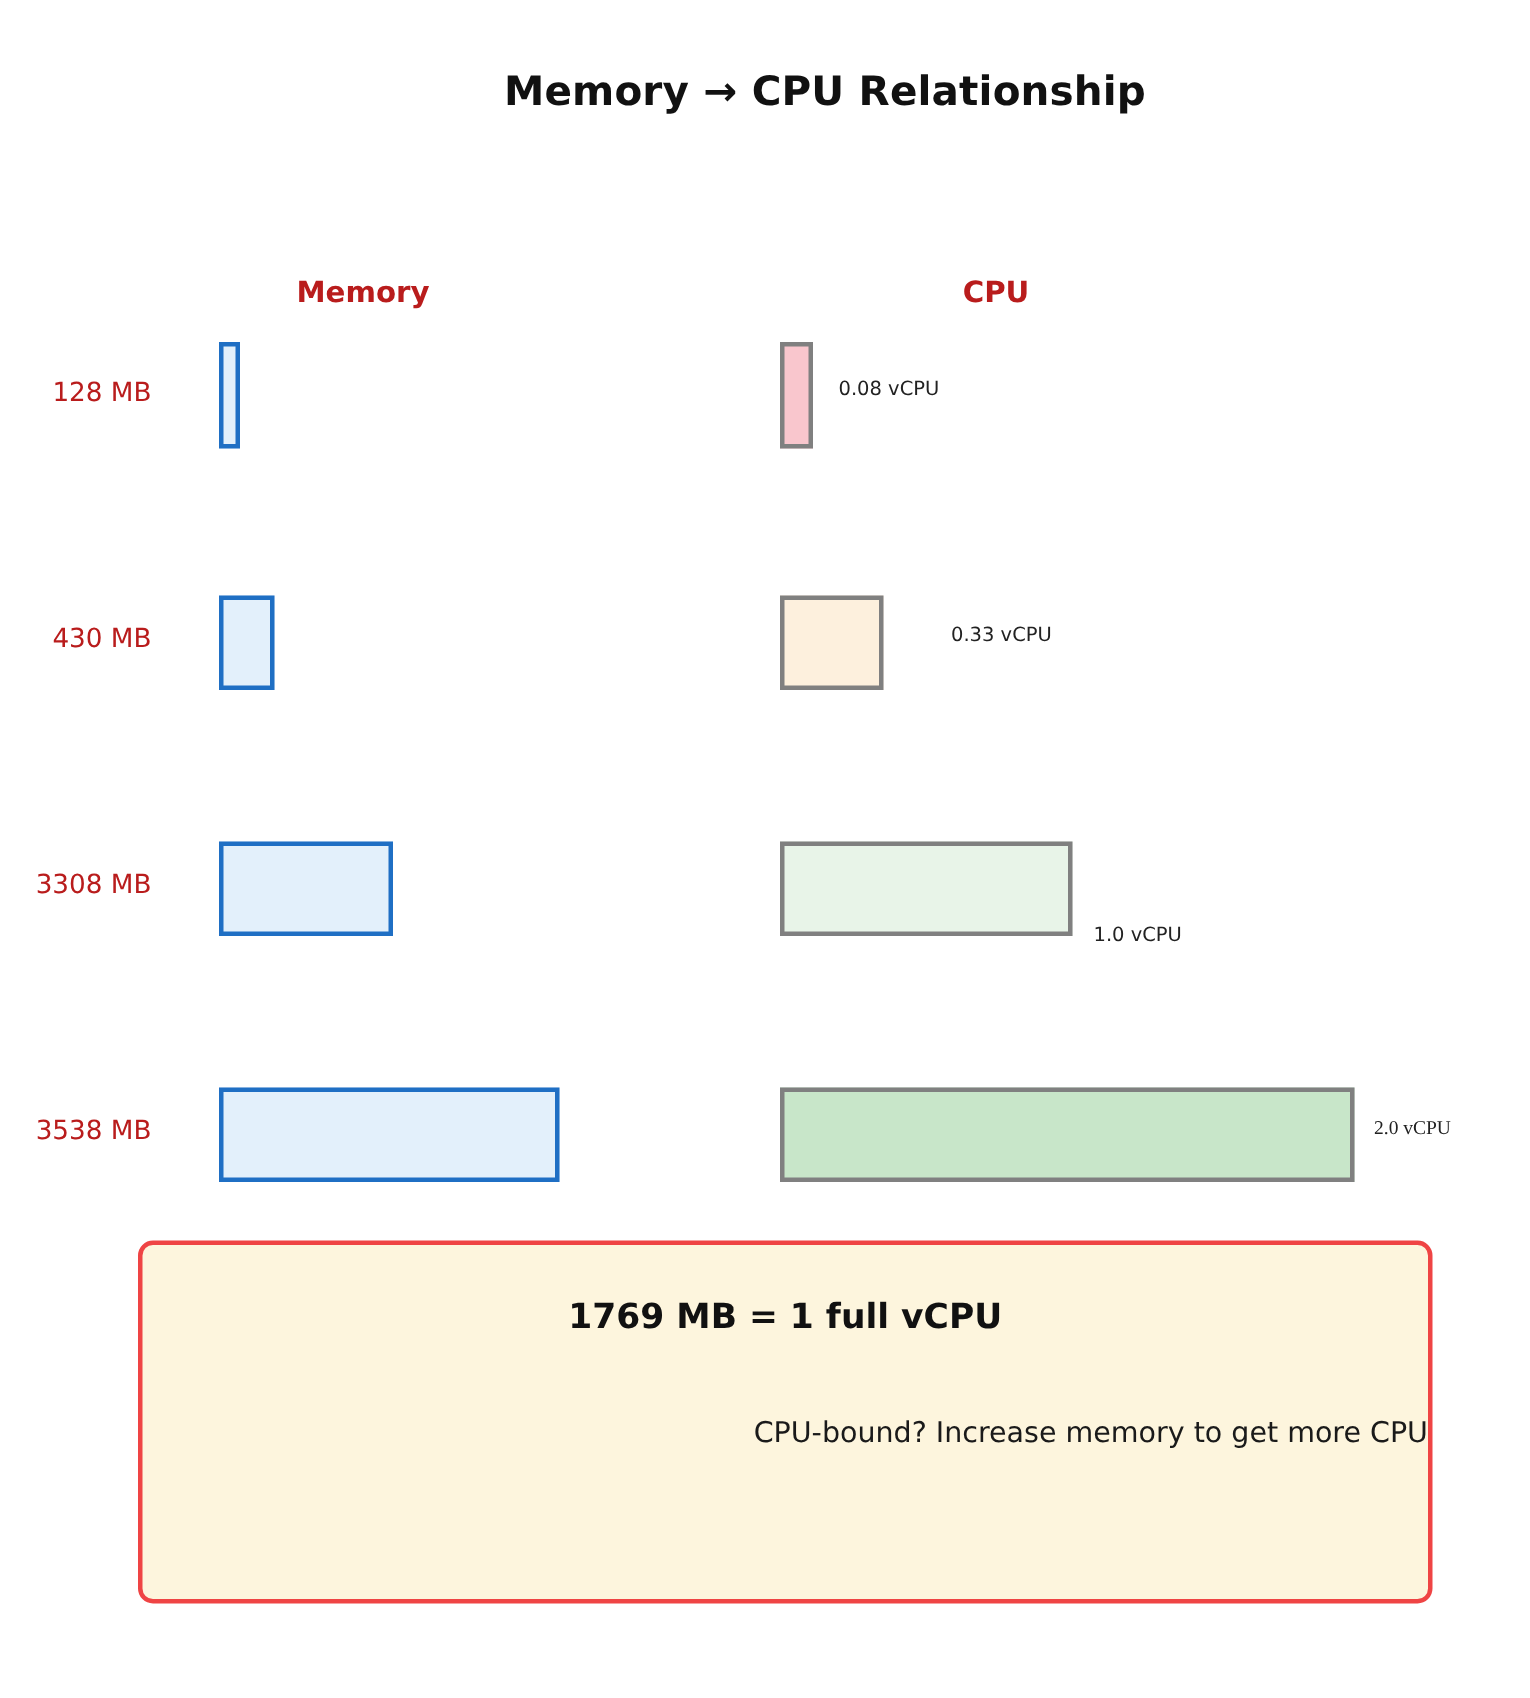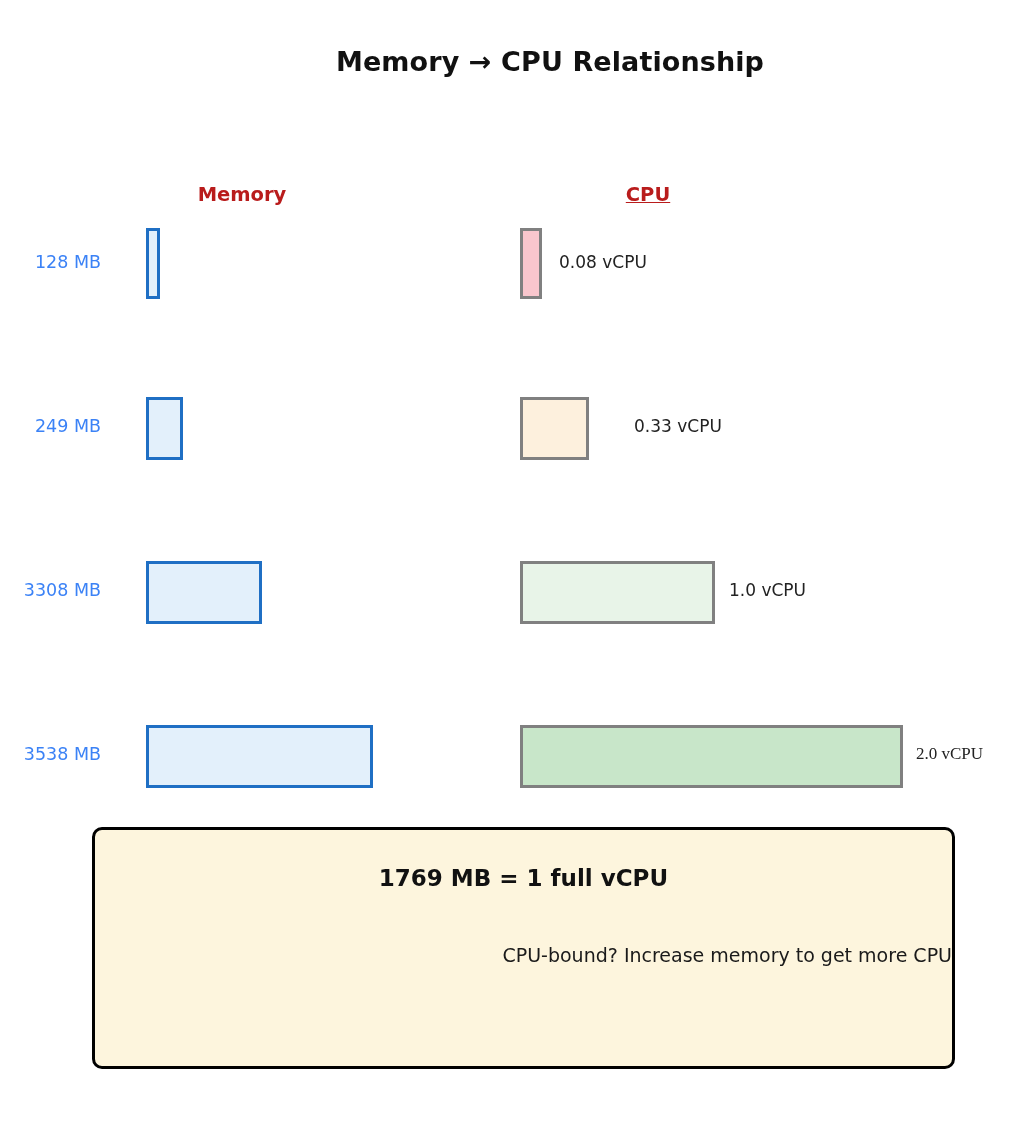--- a/index.html
+++ b/index.html
@@ -47,7 +47,7 @@
     white-space: nowrap;
   }
   .col-header.mem  { left: 142px; width: 200px; }
-  .col-header.cpu  { left: 548px; width: 200px; text-decoration: underline; }
+  .col-header.cpu  { left: 564px; width: 200px; }
 
   
   .row {

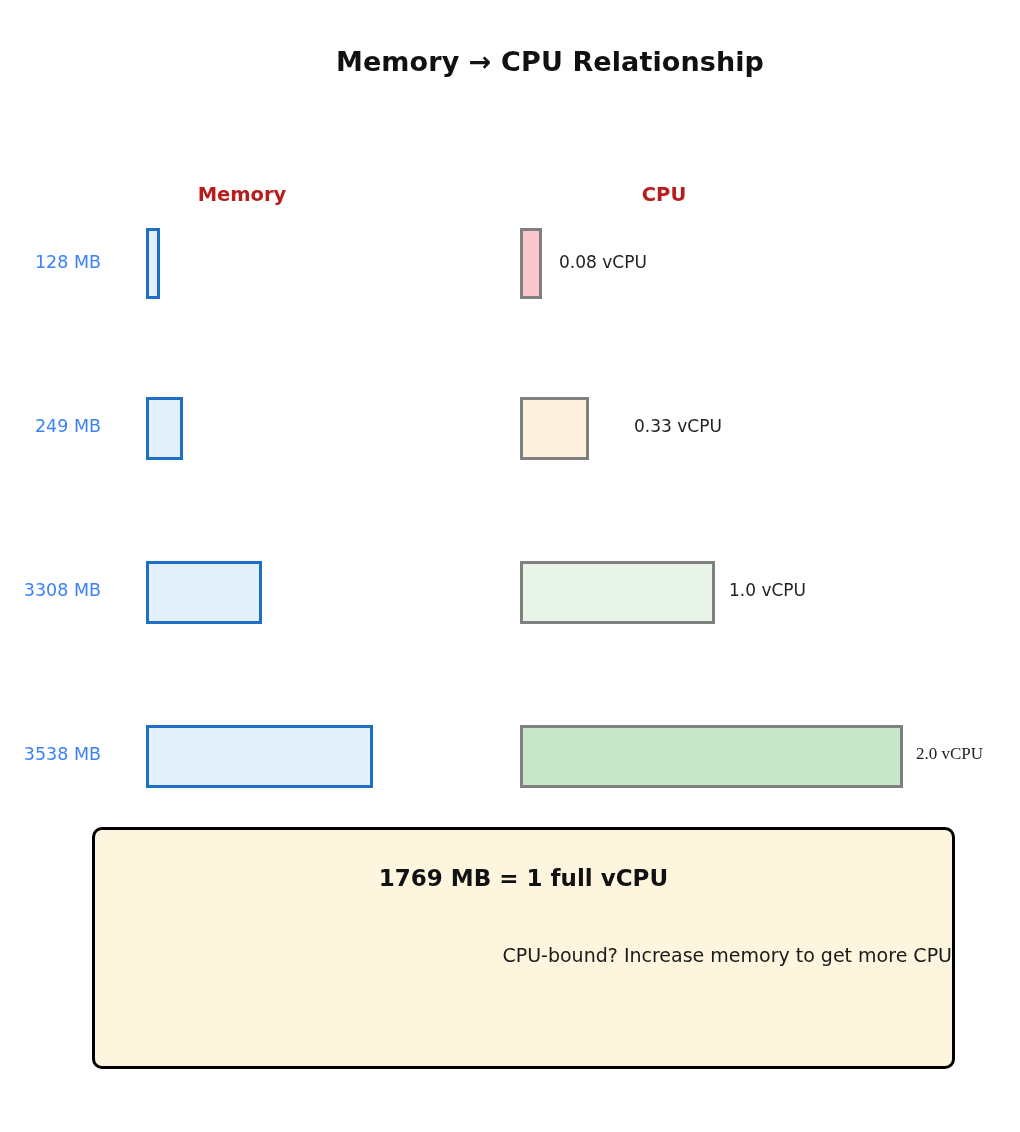--- a/index.html
+++ b/index.html
@@ -61,7 +61,7 @@
     right: 919px;          
     top: -12px;
     font-size: 17.5px;
-    color: #3b82f6;
+    color: #b91c1c;
     white-space: nowrap;
     text-align: right;
   }

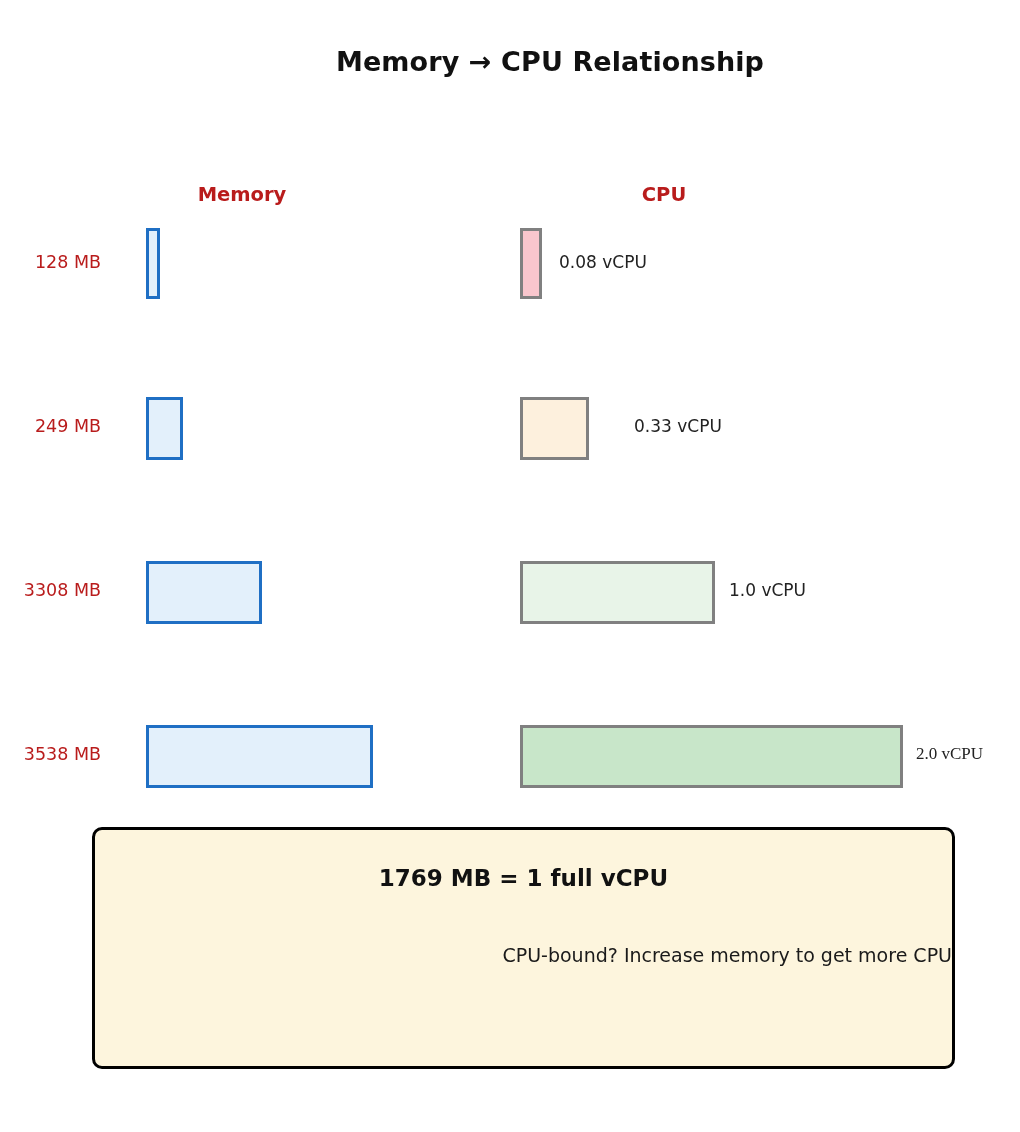--- a/index.html
+++ b/index.html
@@ -84,7 +84,7 @@
   .cpu-label {
     position: absolute;
     top: -12px;
-    font-size: 17px;
+    font-size: 13px;
     color: #222222;
     white-space: nowrap;
   }

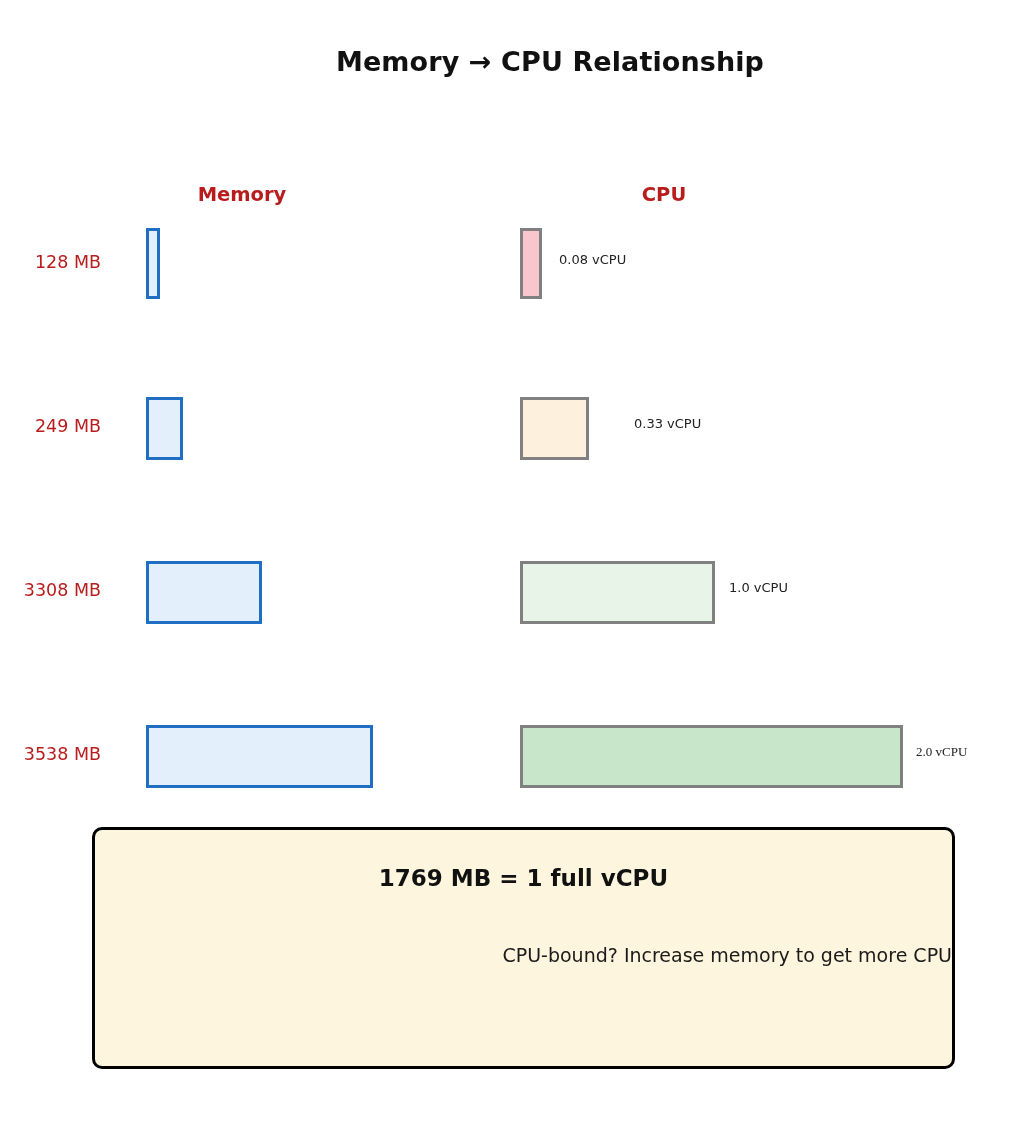--- a/index.html
+++ b/index.html
@@ -140,7 +140,7 @@
   </div>
 
   <div class="row" style="top:428px;">
-    <div class="row-label">249 MB</div>
+    <div class="row-label">430 MB</div>
     <div class="bar-mem" style="top:-31px;height:63px;width:37px;"></div>
     <div class="bar-cpu" style="top:-31px;height:63px;width:69px;background:#fdf0dd;"></div>
     <div class="cpu-label" style="left:605px;margin-left:29px;">0.33 vCPU</div>

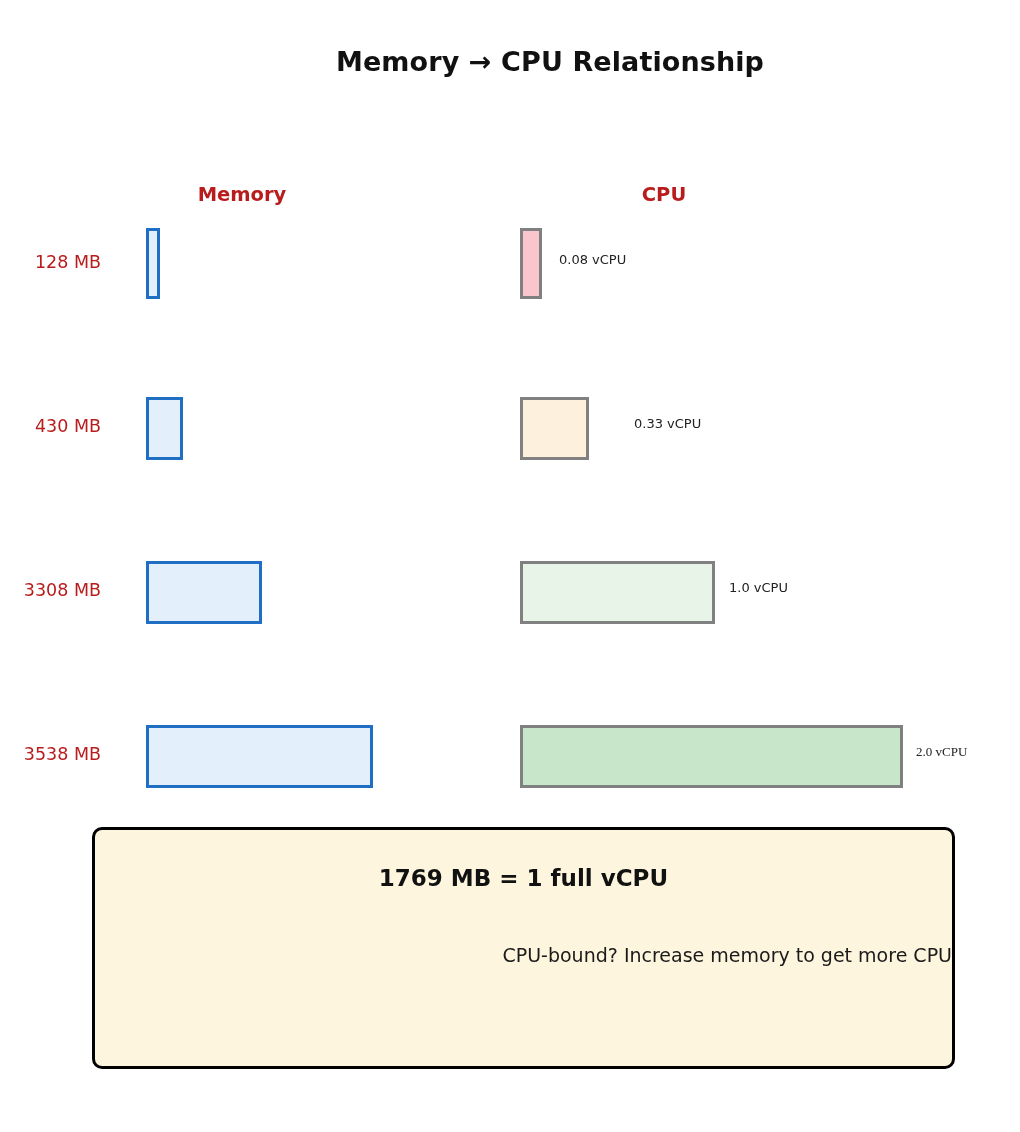--- a/index.html
+++ b/index.html
@@ -150,7 +150,7 @@
     <div class="row-label">3308 MB</div>
     <div class="bar-mem" style="top:-31px;height:63px;width:116px;"></div>
     <div class="bar-cpu" style="top:-31px;height:63px;width:195px;background:#e8f4e8;"></div>
-    <div class="cpu-label" style="left:729px;">1.0 vCPU</div>
+    <div class="cpu-label" style="left:729px;margin-top:36px;">1.0 vCPU</div>
   </div>
 
   <div class="row" style="top:756px;">

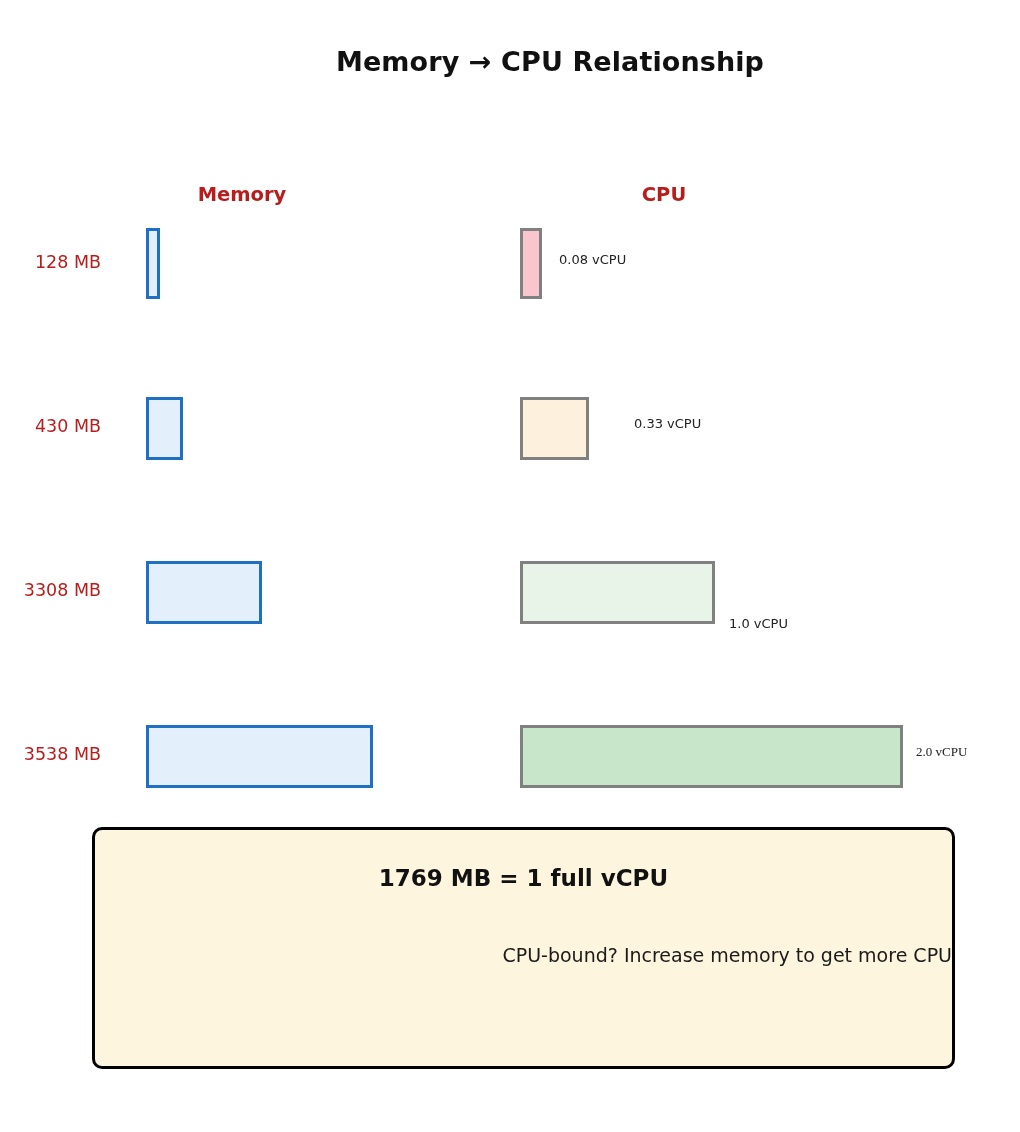--- a/index.html
+++ b/index.html
@@ -97,7 +97,7 @@
     width: 863px;
     height: 242px;
     background: #fdf5dd;
-    border: 3px solid #000000;
+    border: 3px solid #ef4444;
     border-radius: 10px;
     box-sizing: border-box;
   }

